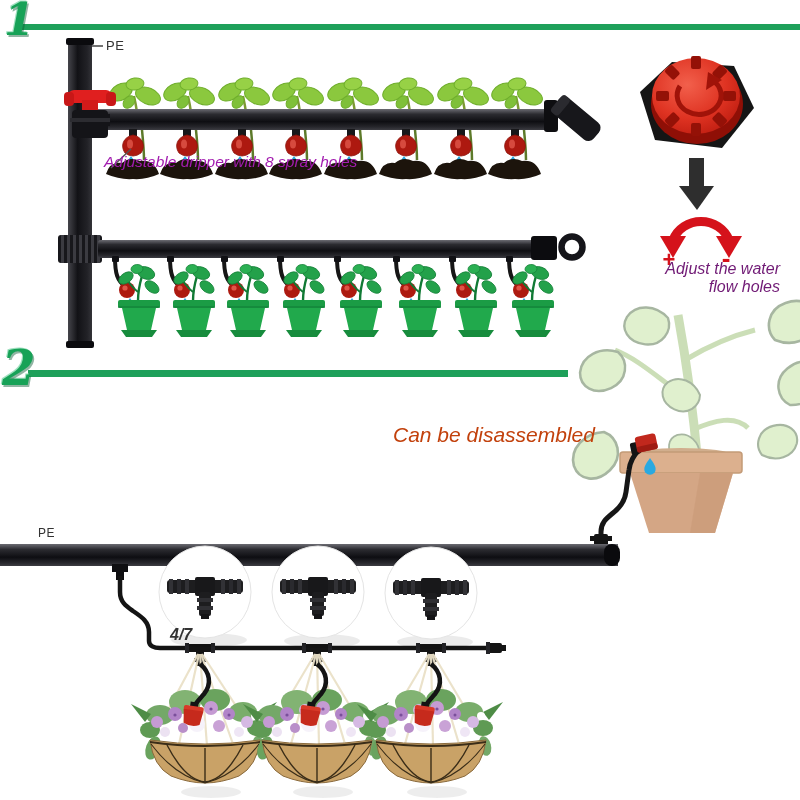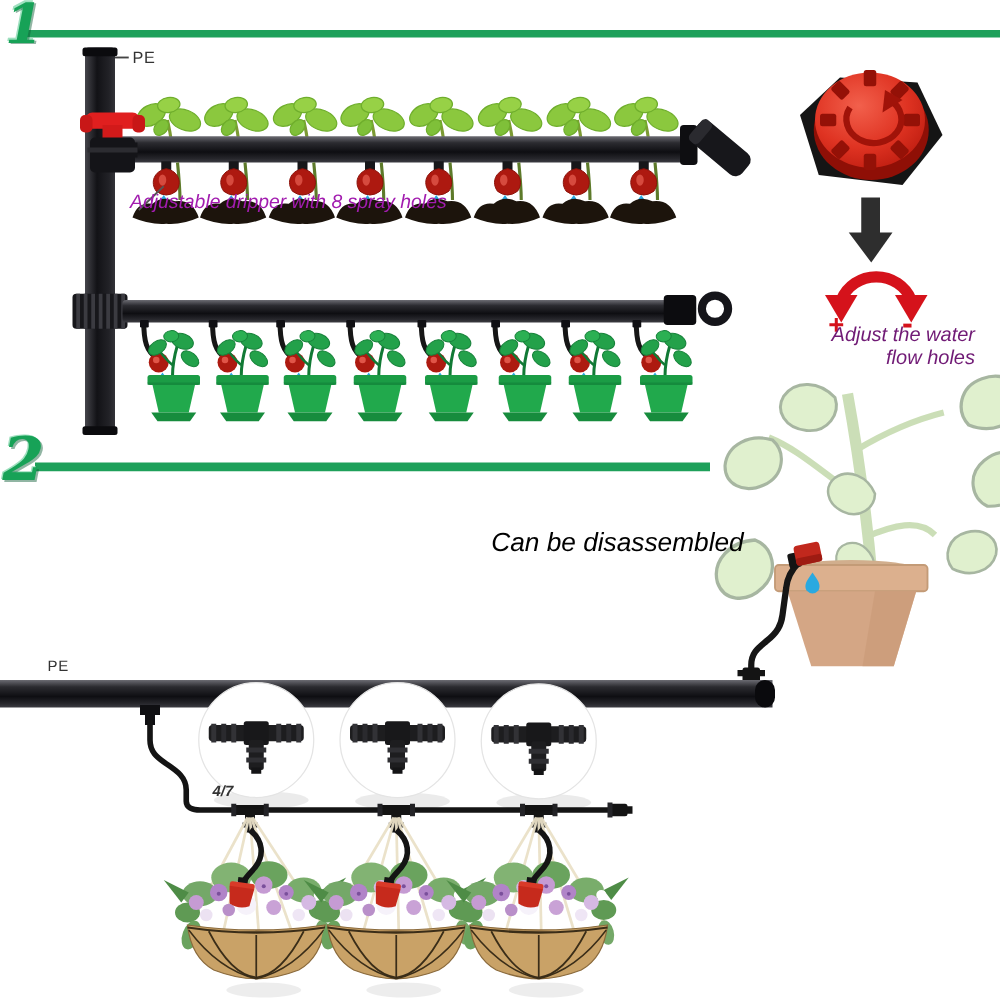--- a/index.html
+++ b/index.html
@@ -21,7 +21,7 @@
   #adjustcap{left:618px;top:260px;width:162px;text-align:right;font-size:16px;
              font-style:italic;color:#701a75;line-height:1.15;}
   #disassemble{left:393px;top:423px;width:230px;font-size:21px;font-style:italic;
-               color:#000000;line-height:1.15;}
+               color:#c2410c;line-height:1.15;}
 </style>
 </head>
 <body>

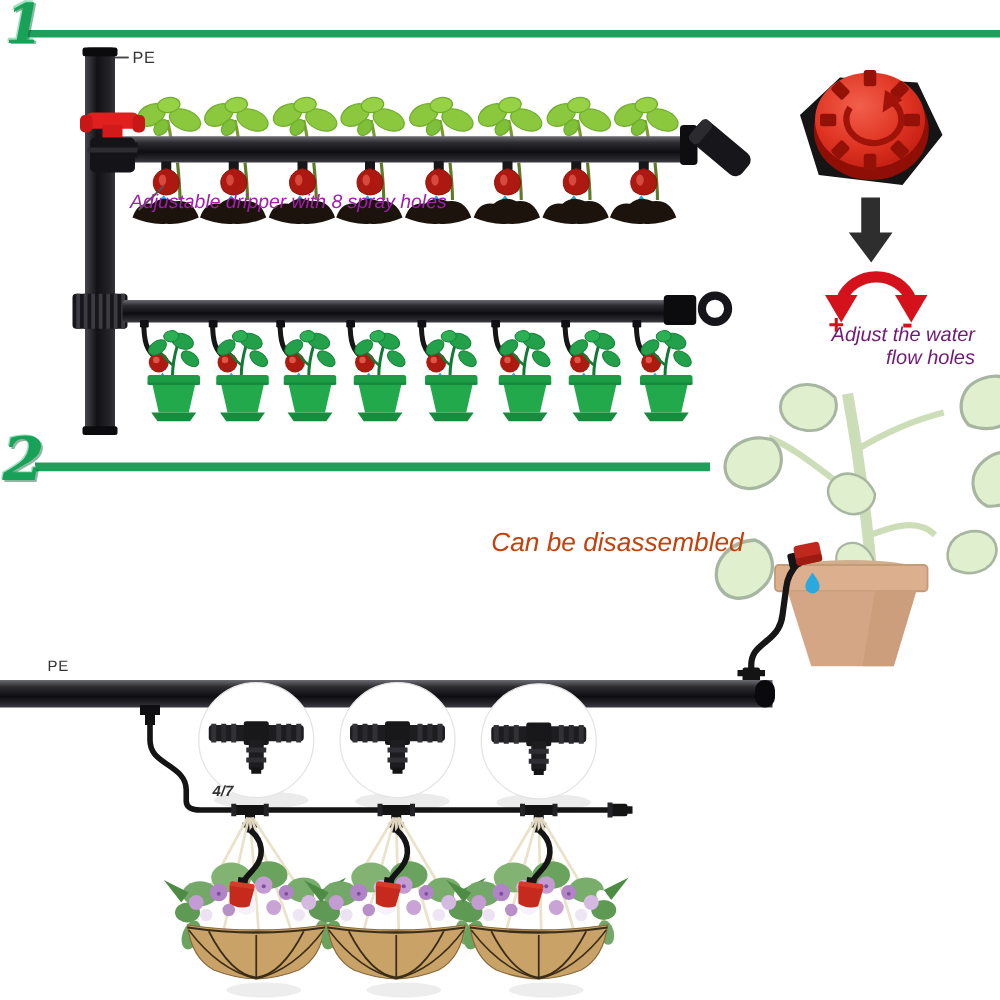--- a/index.html
+++ b/index.html
@@ -14,7 +14,7 @@
   #ornament2{left:2px;top:344px;font-size:48px;}
   #pe1{left:106px;top:38px;font-size:13px;color:#333;letter-spacing:.5px;}
   #pe2{left:38px;top:526px;font-size:12px;color:#333;letter-spacing:.5px;}
-  #tube47{left:170px;top:626px;font-size:12px;font-style:italic;font-weight:bold;color:#333;}
+  #tube47{left:170px;top:626px;font-size:16px;font-style:italic;font-weight:bold;color:#333;}
   #cap1{left:104px;top:153px;font-size:15.5px;font-style:italic;color:#a21caf;}
   #plus{left:658px;top:249px;width:22px;text-align:center;font-size:22px;font-weight:bold;color:#d5121b;line-height:1;}
   #minus{left:714px;top:245px;width:24px;text-align:center;font-size:26px;font-weight:bold;color:#d5121b;line-height:1;}

